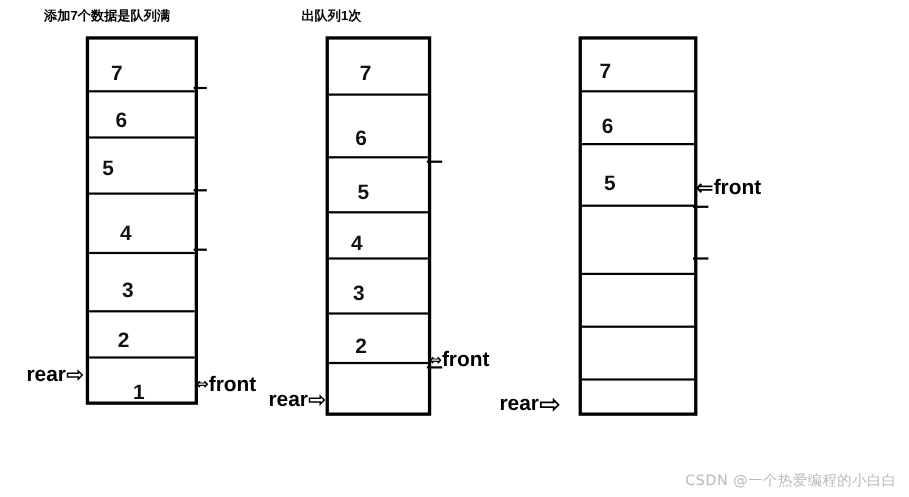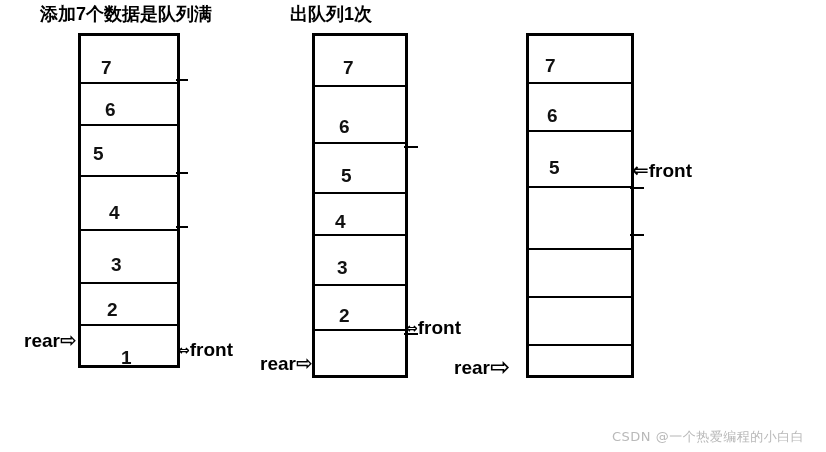--- a/index.html
+++ b/index.html
@@ -28,7 +28,7 @@
   .panel-title {
     position: absolute;
     font-weight: bold;
-    font-size: 18px;
+    font-size: 12px;
     color: #000000;
     white-space: nowrap;
     letter-spacing: 0px;

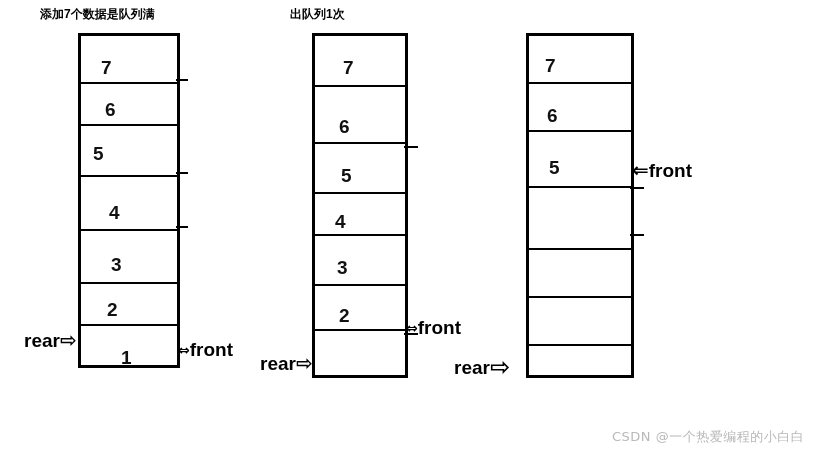--- a/index.html
+++ b/index.html
@@ -146,7 +146,7 @@
     </div>
   </div>
 
-  <div class="panel" style="left:260px; top:0; width:240px; height:400px;">
+  <div class="panel" style="left:244px; top:0; width:240px; height:400px;">
 
     <div class="panel-title" style="left:30px; top:4px;">出队列1次</div>
 

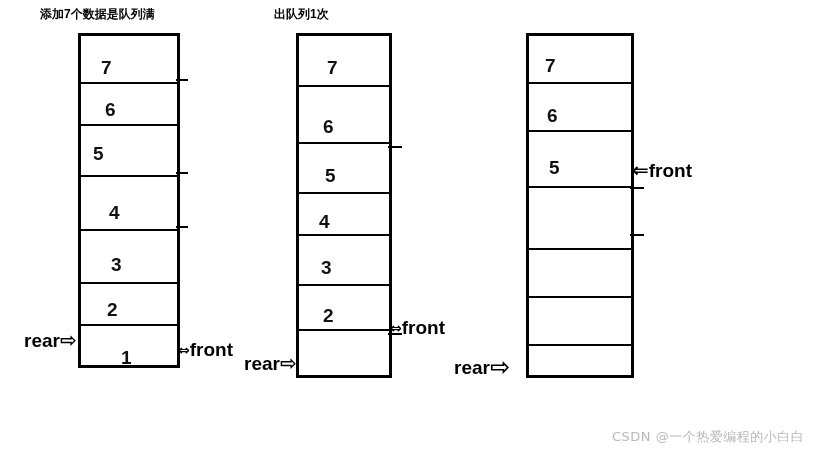--- a/index.html
+++ b/index.html
@@ -89,6 +89,7 @@
     white-space: nowrap;
     letter-spacing: 0.5px;
     font-family: "DejaVu Sans", sans-serif;
+    margin-left: 11px;
   }
 
   

